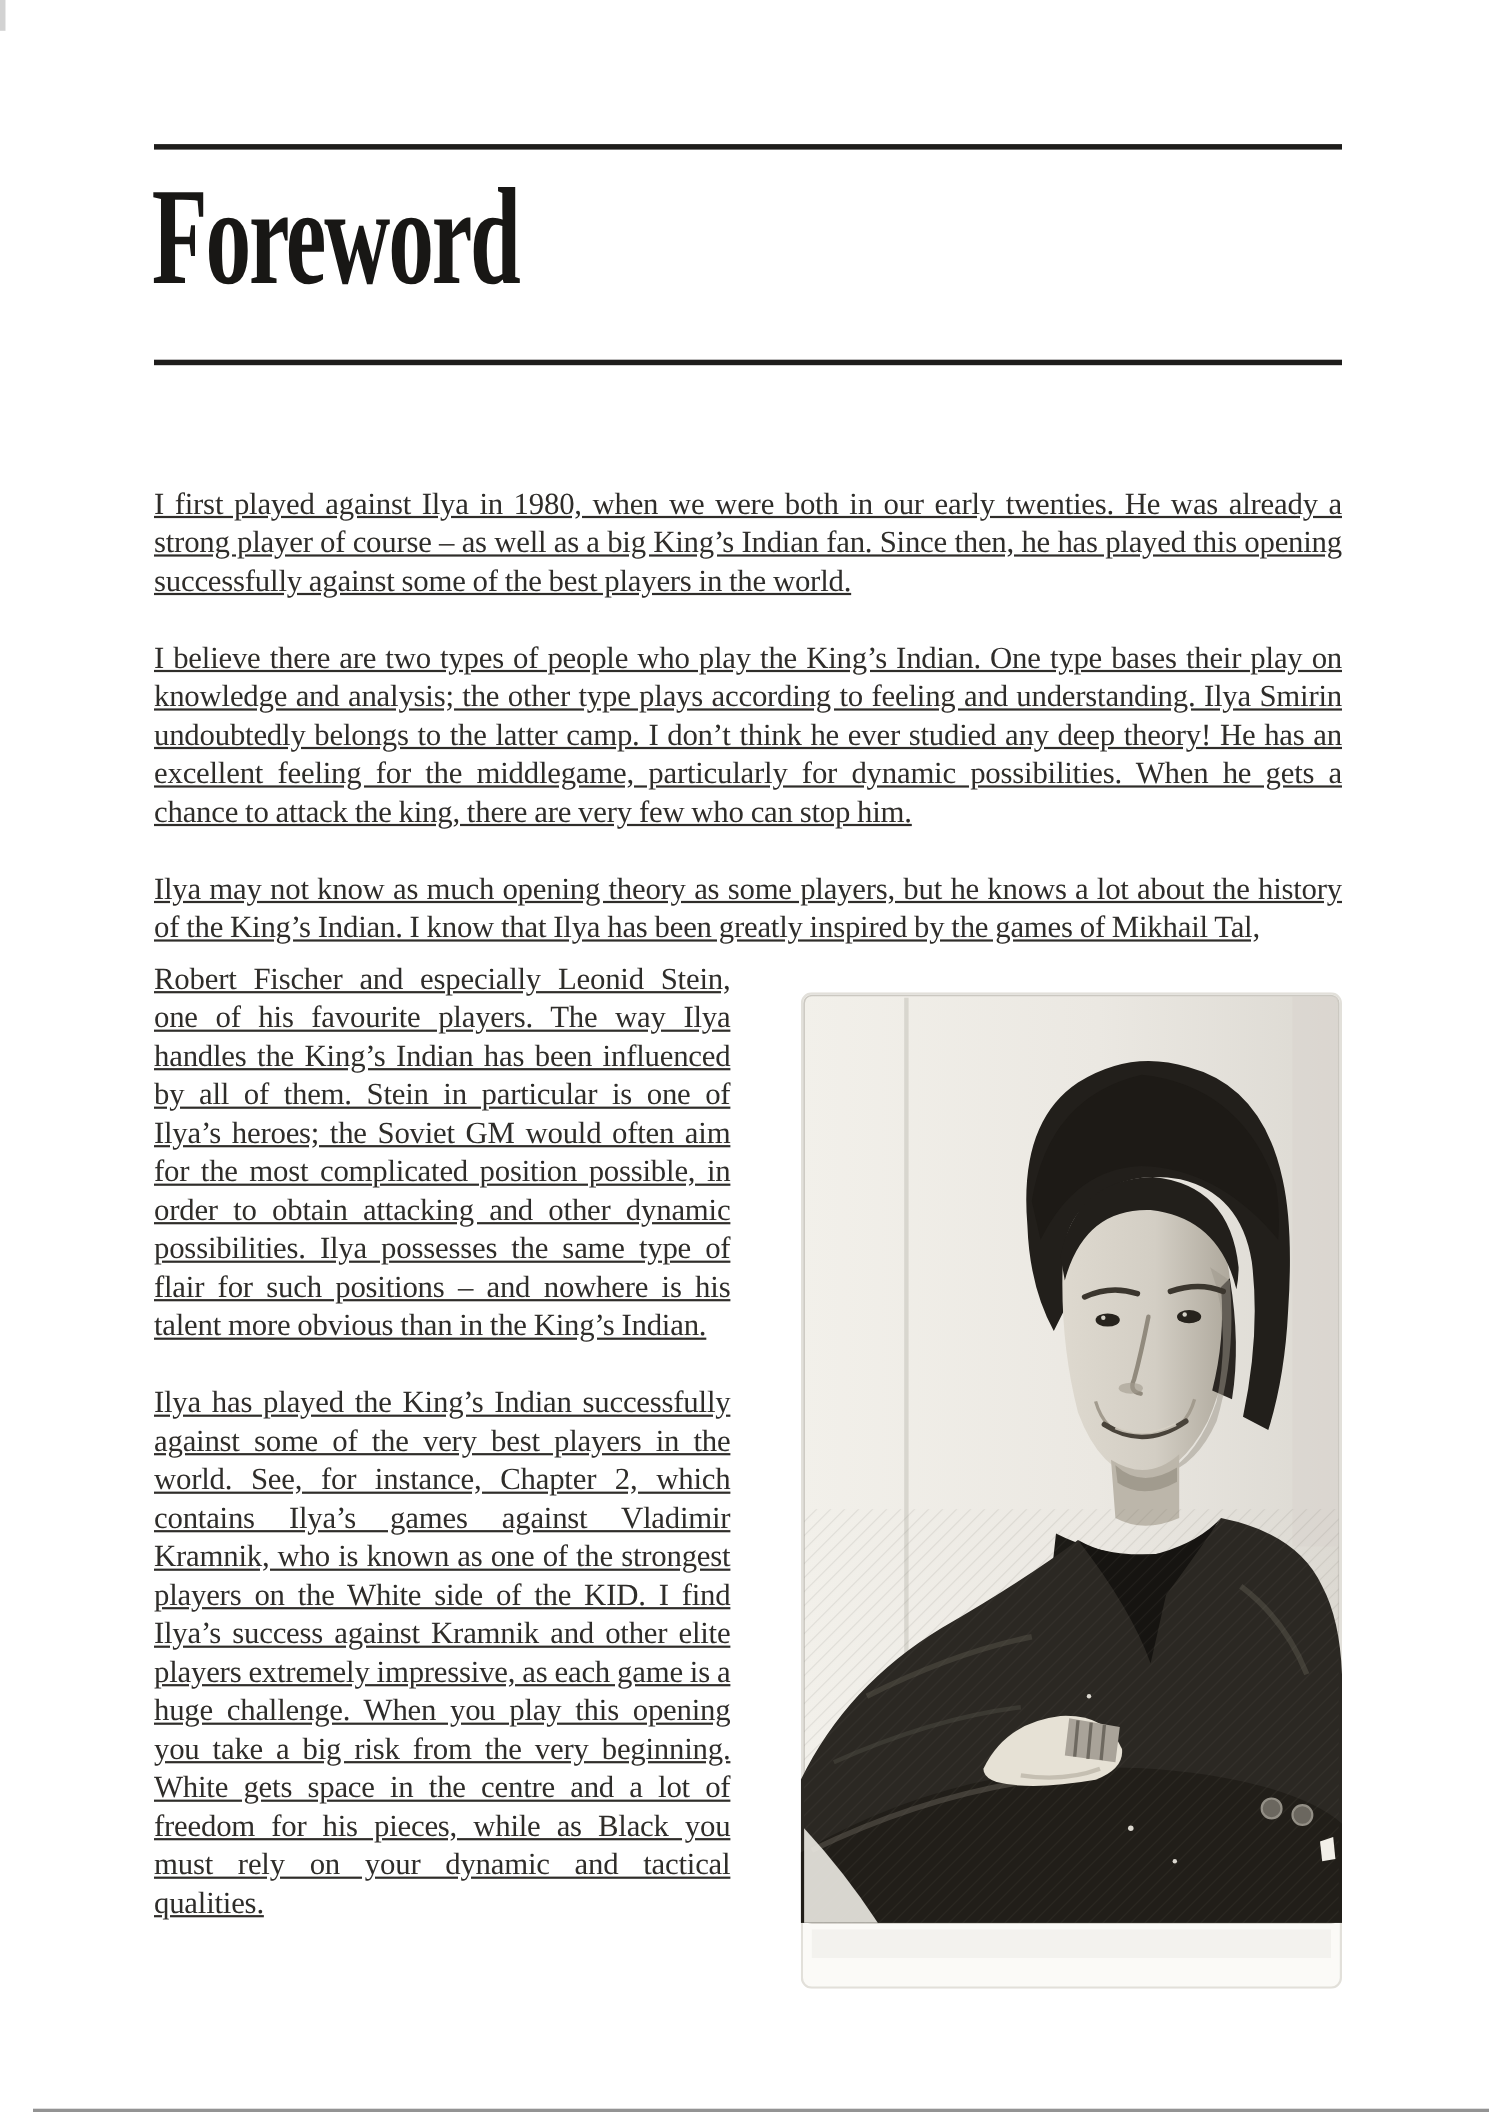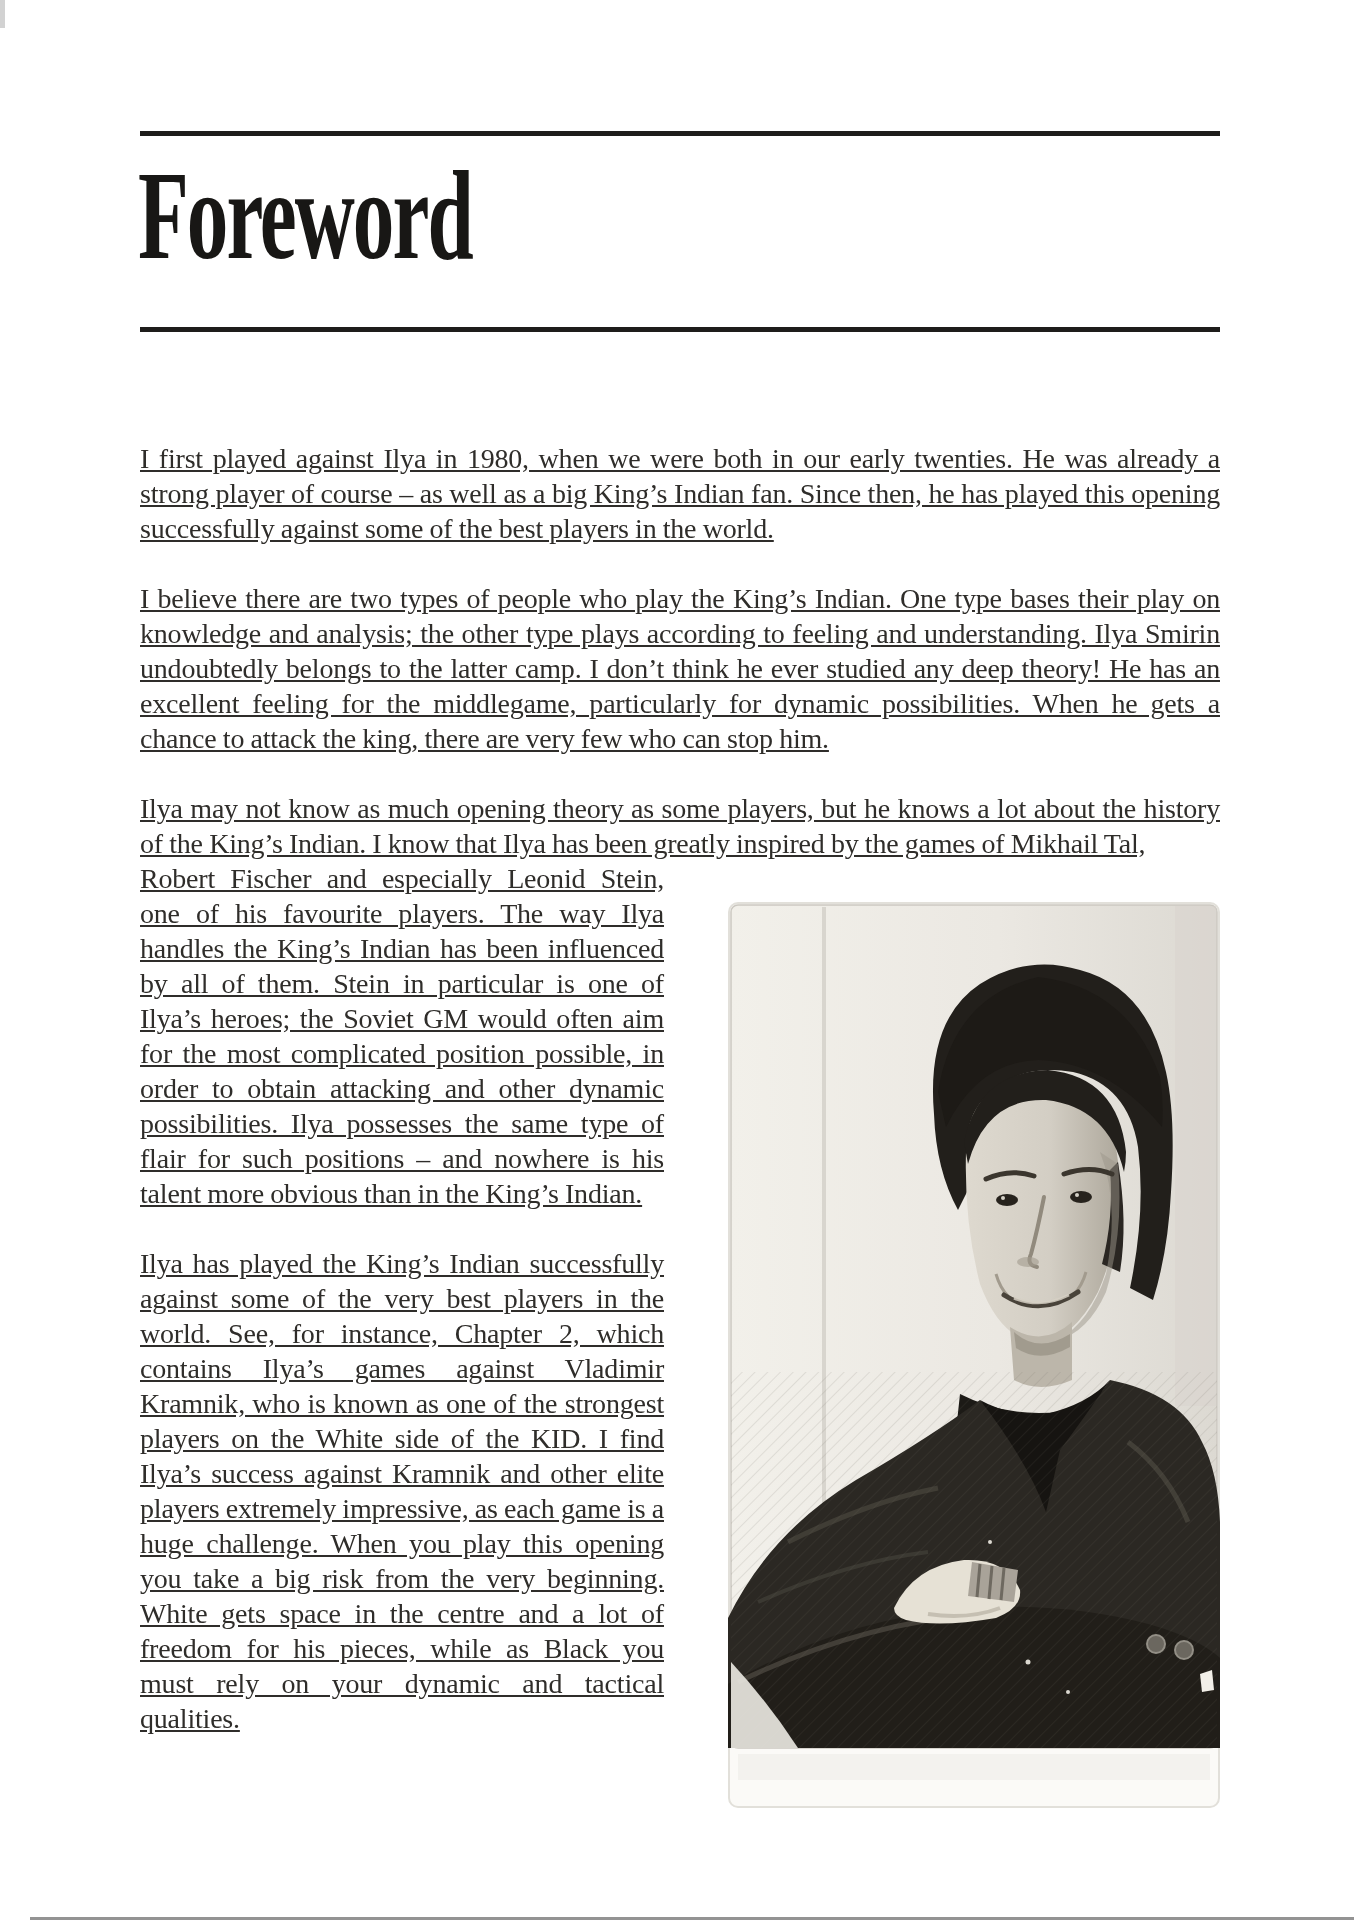--- a/index.html
+++ b/index.html
@@ -53,7 +53,7 @@
     text-decoration: underline;
   }
   .para { margin: 0 0 35px 0; }
-  .para-flush { margin-bottom: 0; }
+  .para-flush { margin-bottom: 12px; }
   .narrow-col { width: 524px; }
   .narrow-col .para:first-child { margin-top: 0; }
   .photo {

